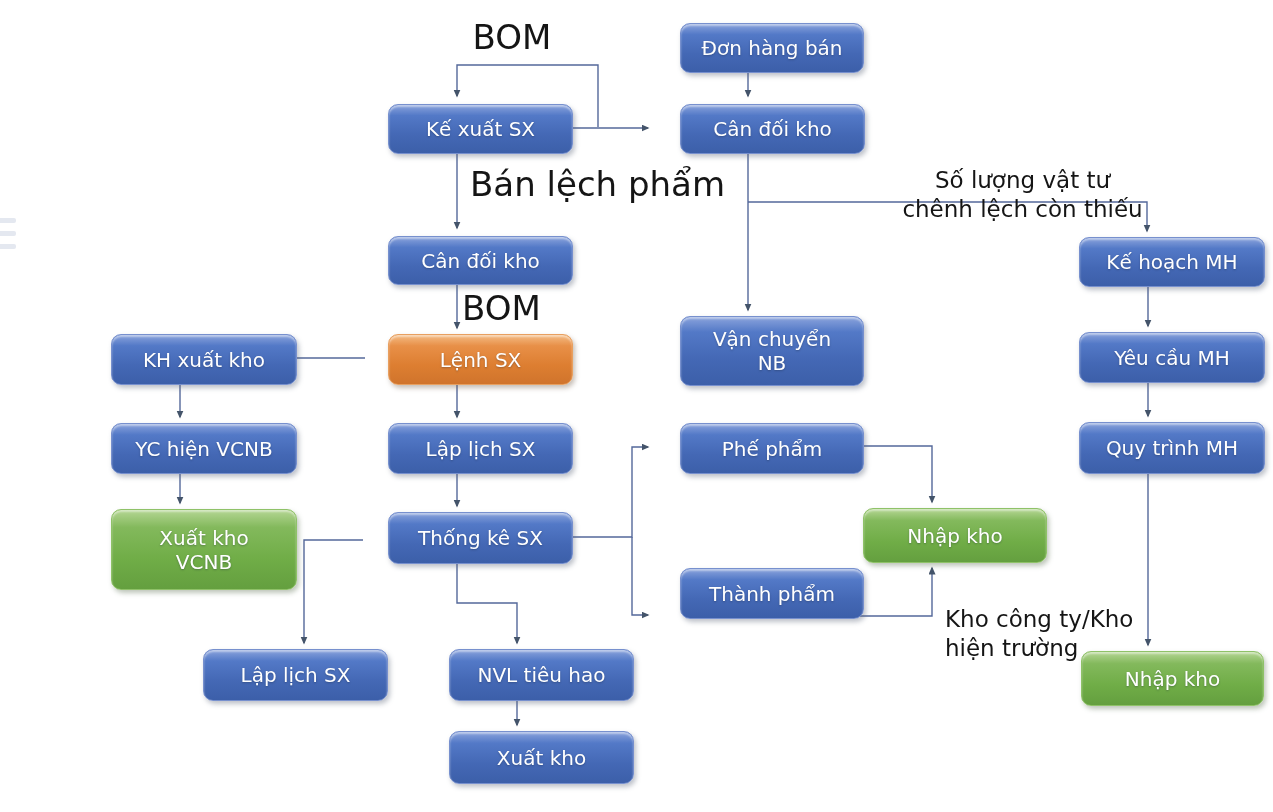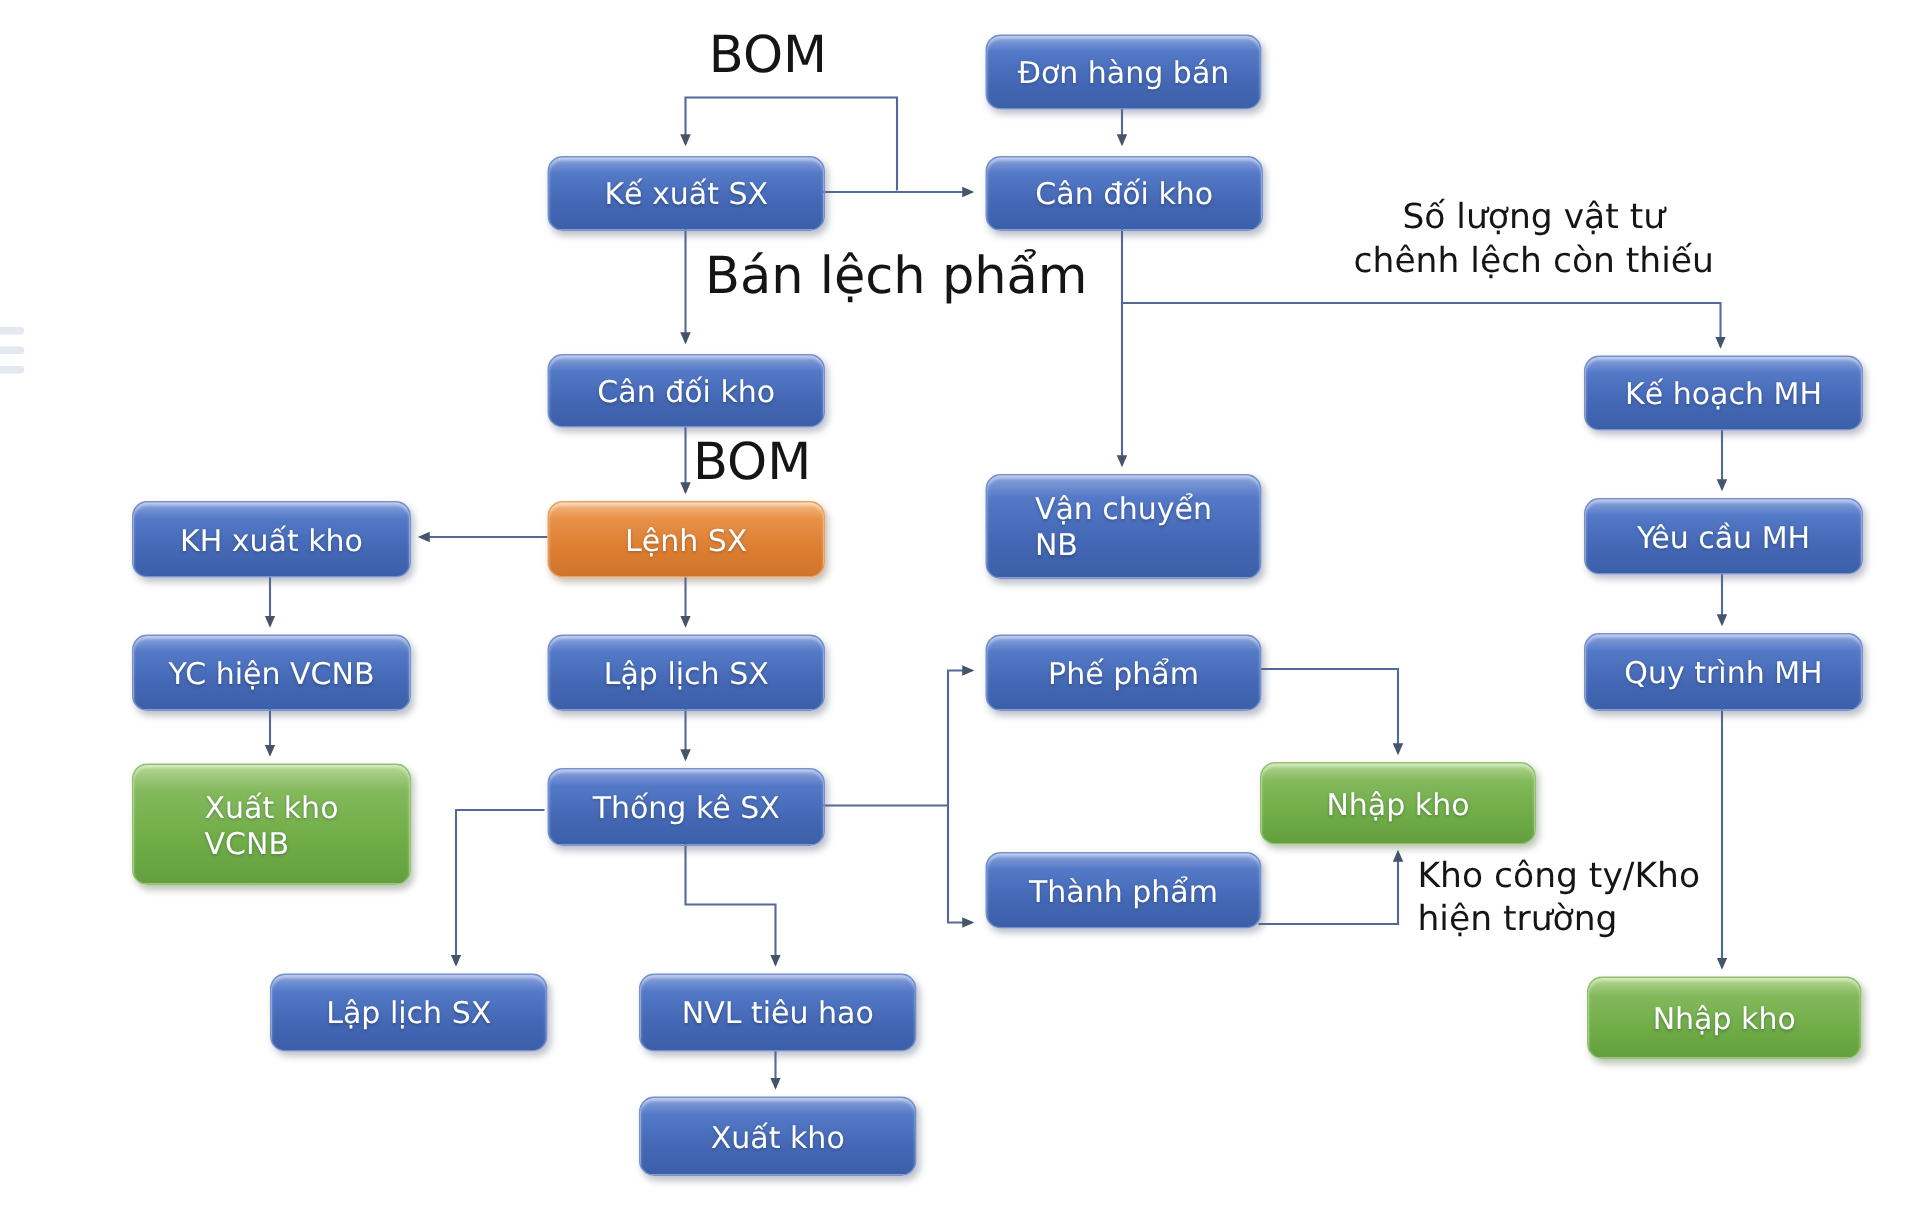--- a/index.html
+++ b/index.html
@@ -10,8 +10,8 @@
   svg.wires{position:absolute;left:0;top:0;z-index:1;}
   .node{
     position:absolute;z-index:2;display:flex;align-items:center;justify-content:center;
-    border-radius:10px;color:#ffffff;font-size:20px;line-height:1.2;
-    white-space:pre-line;text-shadow:0 1px 2px rgba(30,40,60,.35);
+    border-radius:10px;color:#ffffff;text-align:center;font-size:20px;line-height:1.2;
+    white-space:pre-line;text-shadow:0 1px 2px rgba(30,40,60,.35);margin-left:23px;
   }
   .node.blue{
     background:linear-gradient(180deg,#8aa3dc 0%,#5379c7 22%,#4468b5 62%,#3c5fa9 100%);

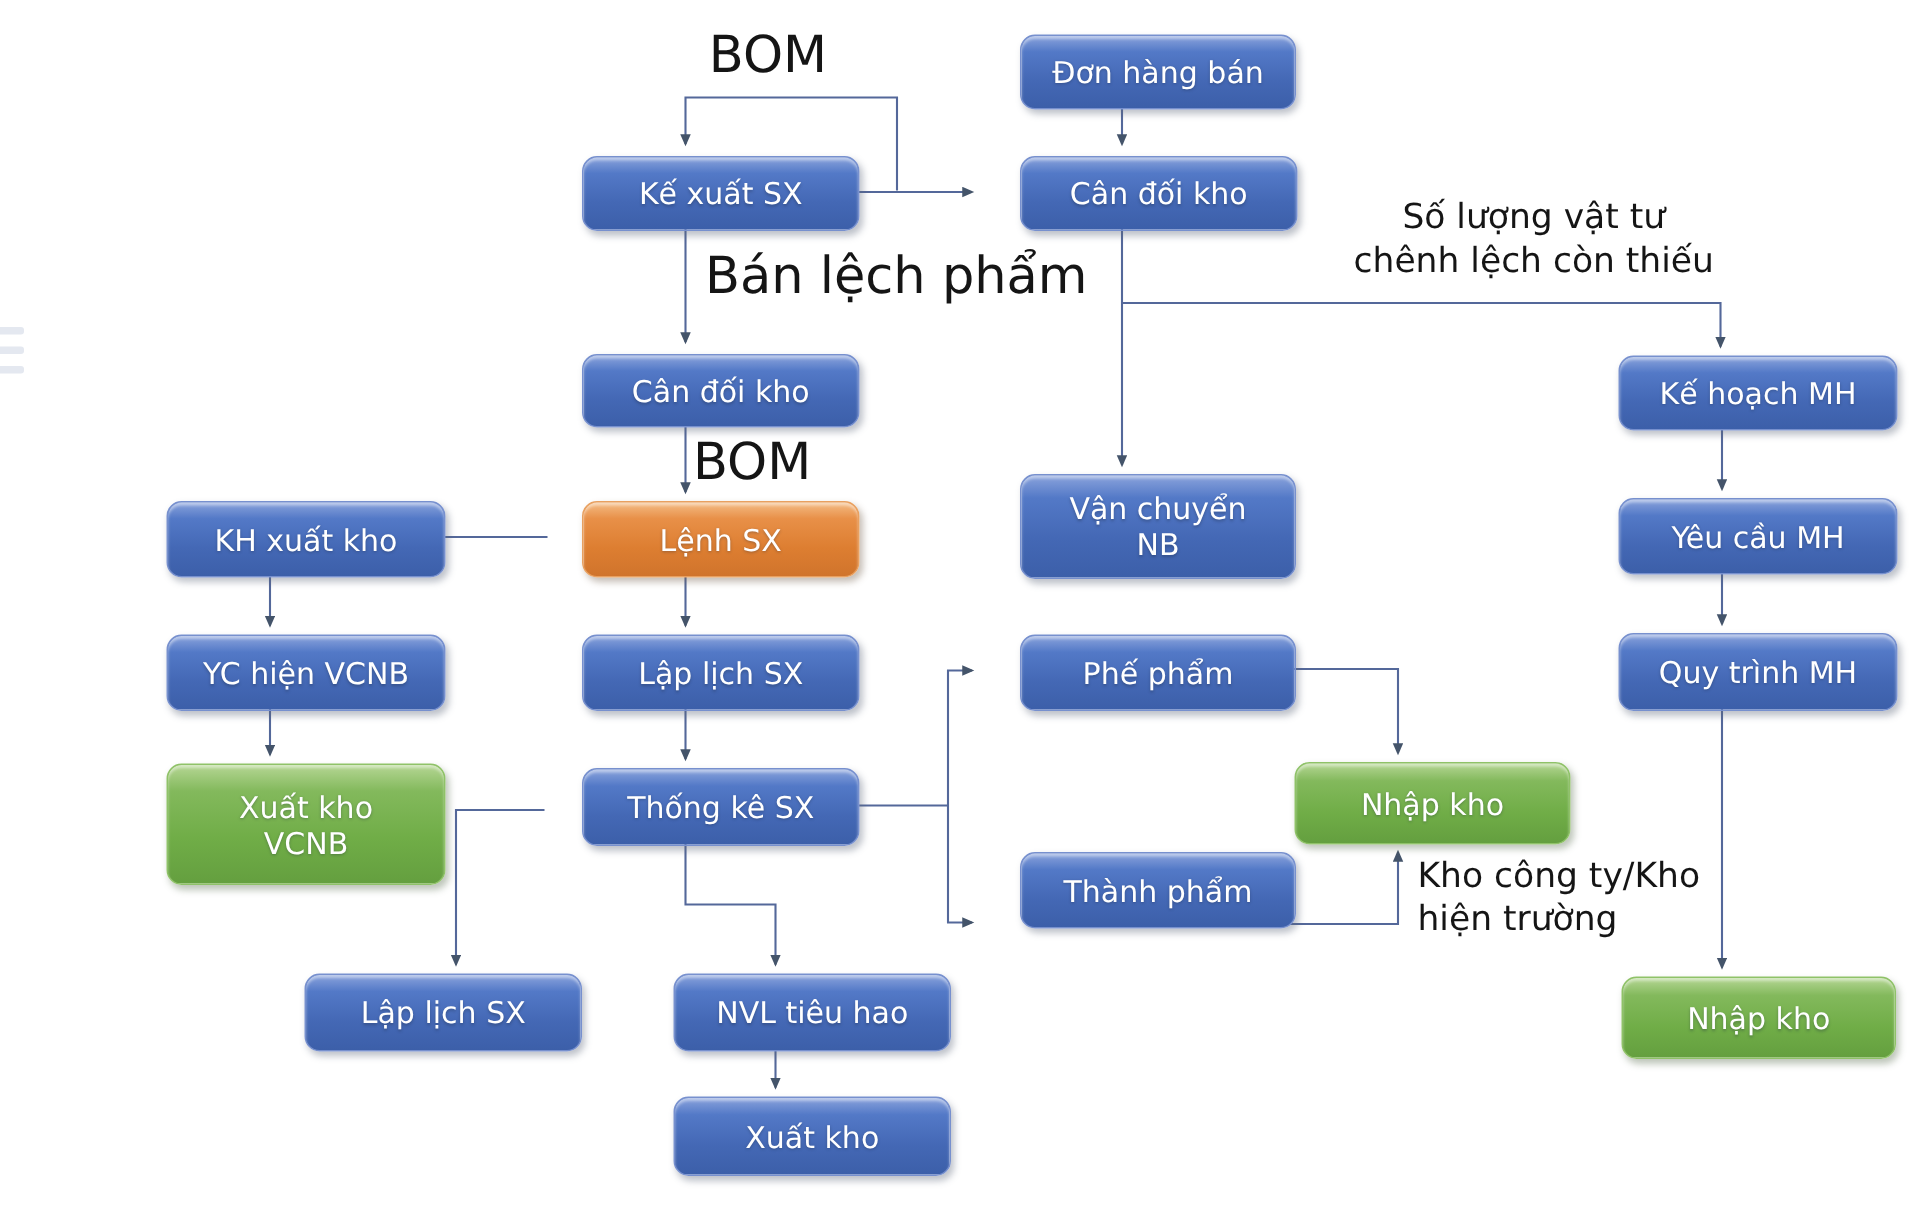--- a/index.html
+++ b/index.html
@@ -32,7 +32,7 @@
     position:absolute;z-index:2;color:#151515;white-space:pre-line;line-height:1.25;
   }
   .elabel.big{font-size:34px;}
-  .elabel.mid{font-size:23px;}
+  .elabel.mid{font-size:23px;margin-top:35px;}
   .center{text-align:center;}
   .menu-icon{position:absolute;left:-4px;top:218px;width:20px;height:32px;z-index:2;}
   .menu-icon .bar{height:5px;border-radius:2px;background:#e4e8f0;margin-bottom:8px;}

